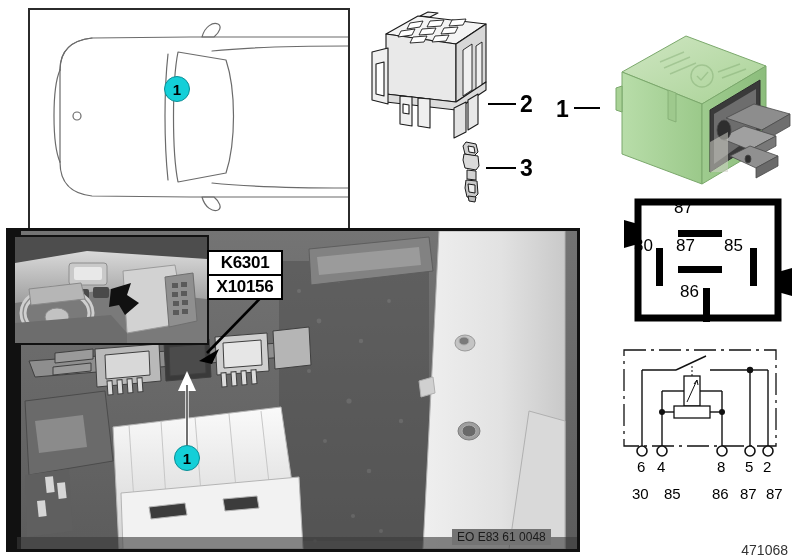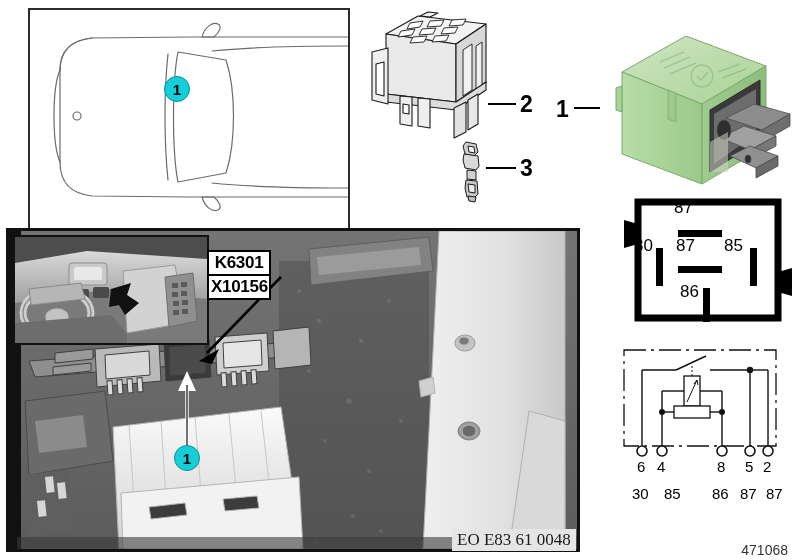--- a/index.html
+++ b/index.html
@@ -84,7 +84,7 @@
   .code-box {
     position: absolute;
     left: 207px; top: 250px;
-    width: 64px;
+    width: 76px;
     background: #fff;
     border: 2px solid #000;
     box-sizing: border-box;

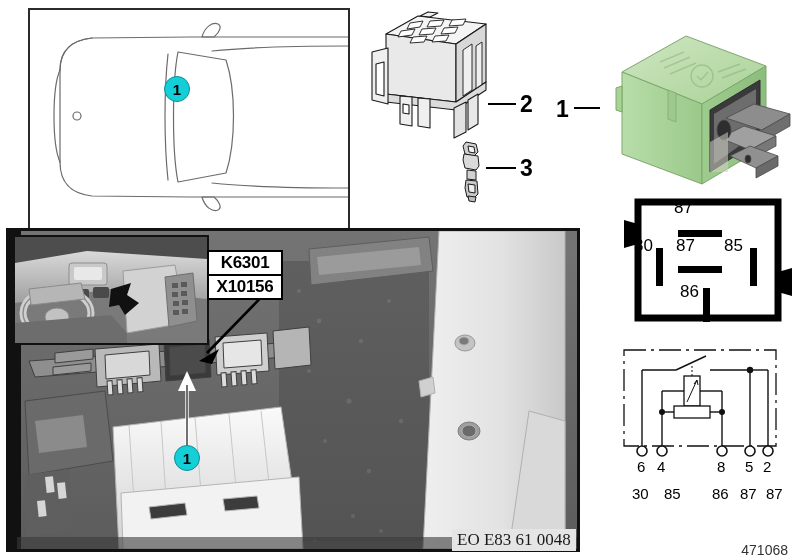--- a/index.html
+++ b/index.html
@@ -106,12 +106,12 @@
   .eo-caption {
     position: absolute;
     left: 452px; top: 529px;
-    background: #e5e5e5;
+    background: #737373;
     color: #1a1a1a;
-    font-size: 17px;
+    font-size: 12px;
     padding: 1px 5px;
     z-index: 25;
-    font-family: Liberation Serif, serif;
+    font-family: Liberation Sans, sans-serif;
     white-space: nowrap;
   }
 

